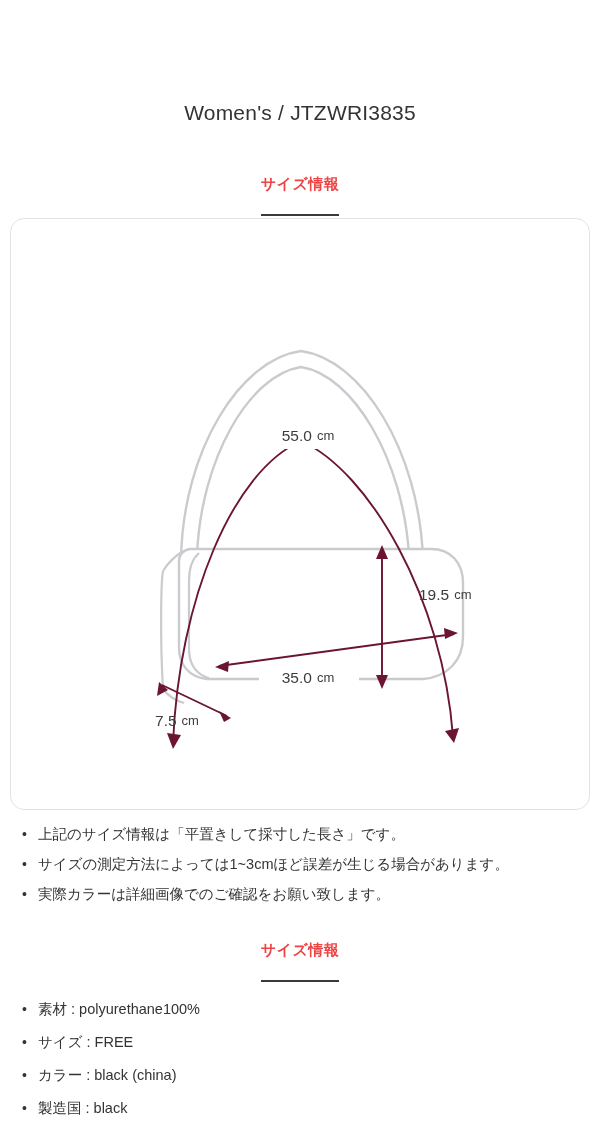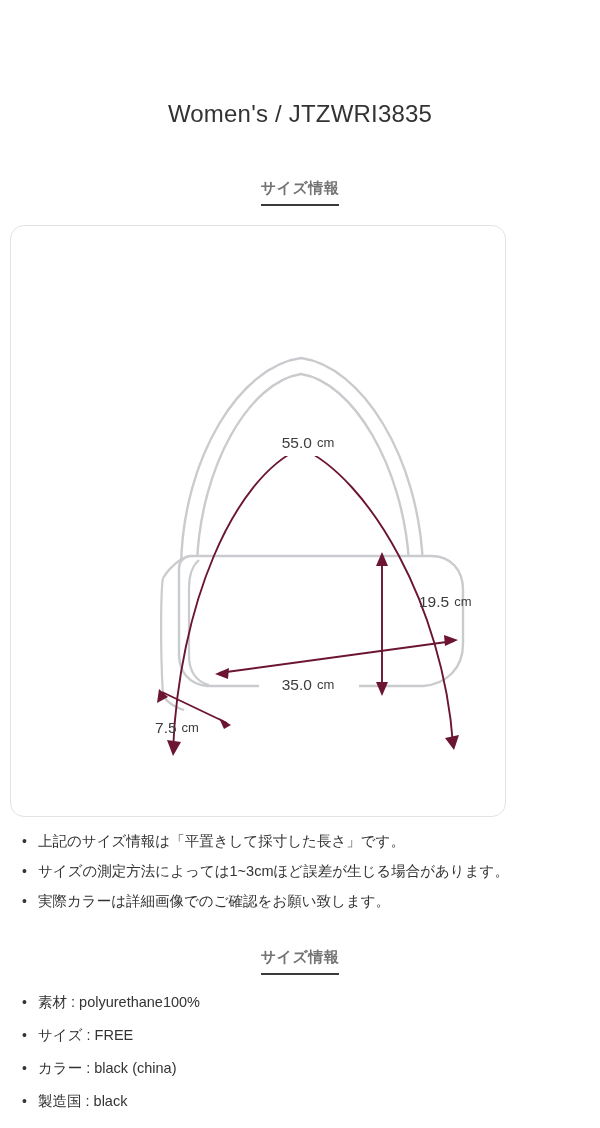--- a/index.html
+++ b/index.html
@@ -23,7 +23,7 @@
   }
   .product-title {
     text-align: center;
-    font-size: 24px;
+    font-size: 21px;
     font-weight: 400;
     color: #333333;
     letter-spacing: 0.2px;

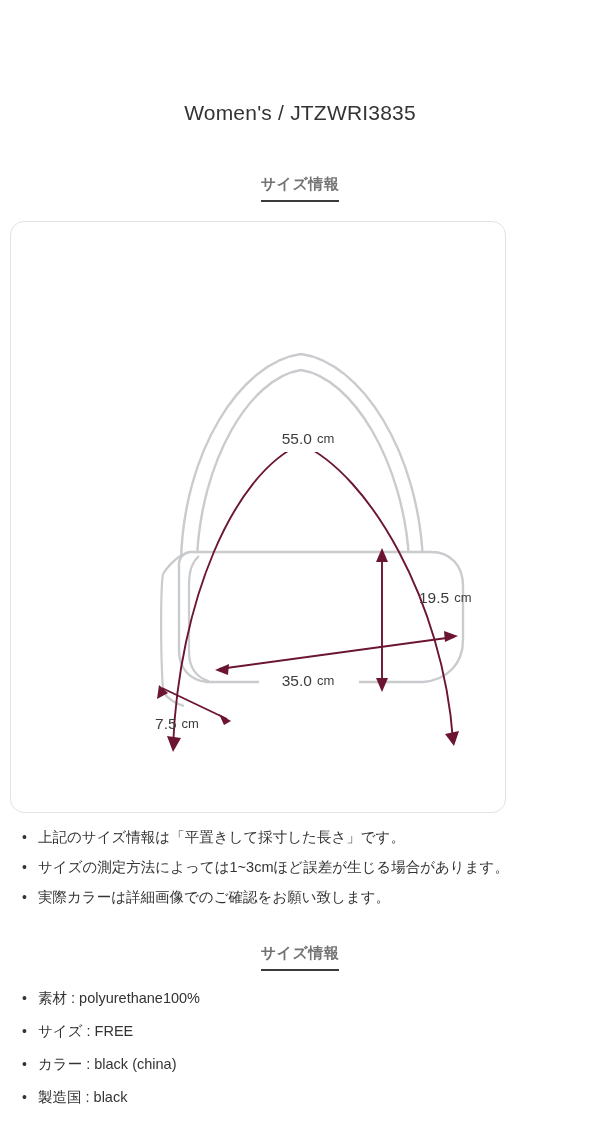--- a/index.html
+++ b/index.html
@@ -39,8 +39,8 @@
     display: inline-block;
     font-size: 15px;
     font-weight: 700;
-    color: #737373;
-    padding-bottom: 6px;
+    color: #ef4444;
+    padding-bottom: 20px;
     border-bottom: 2px solid #3a3a3a;
     letter-spacing: 0.5px;
   }

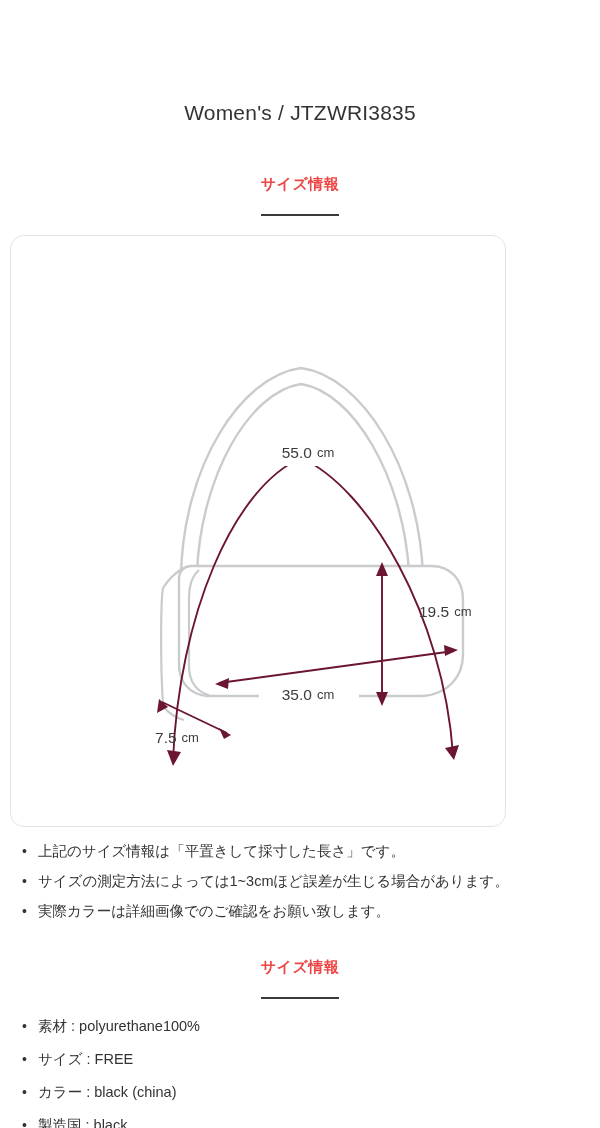--- a/index.html
+++ b/index.html
@@ -45,8 +45,8 @@
     letter-spacing: 0.5px;
   }
   .diagram-box {
-    margin: 19px 0 0 0;
-    width: 496px;
+    margin: 2px 0 0 0;
+    width: 580px;
     height: 592px;
     border: 1px solid #e3e3e3;
     border-radius: 14px;

